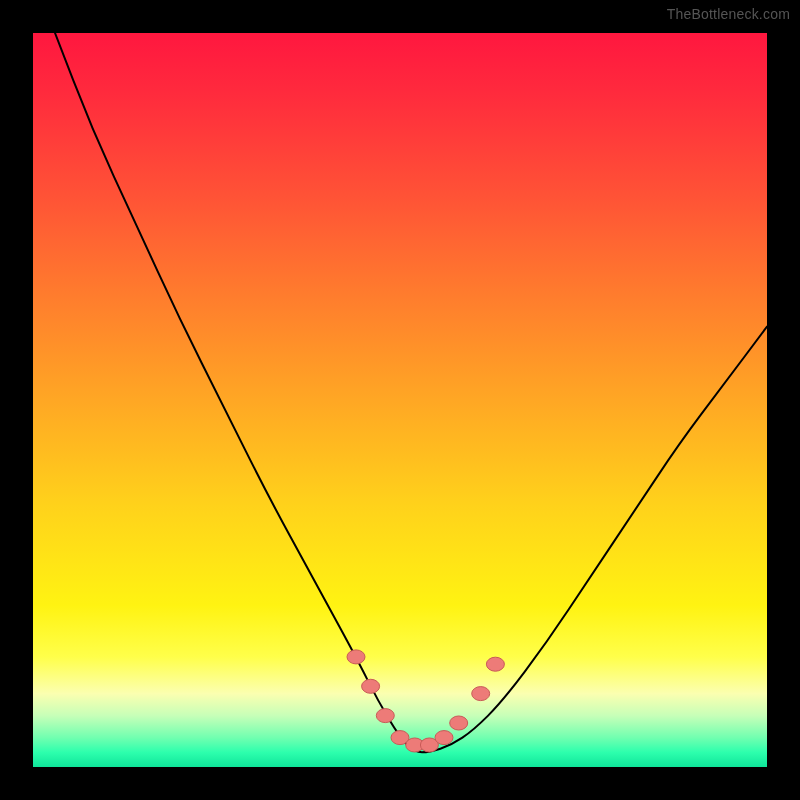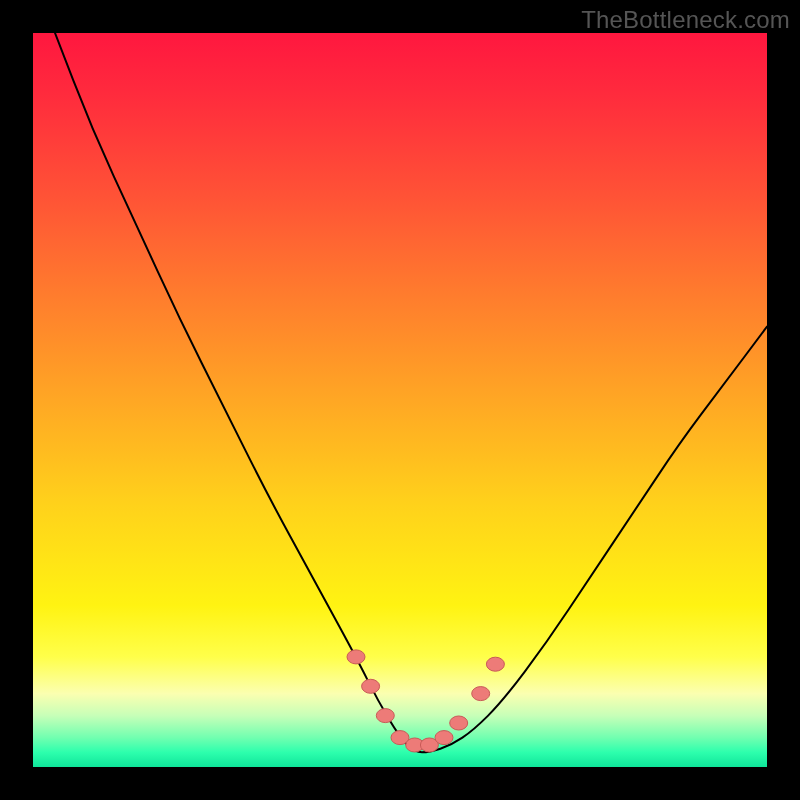--- a/index.html
+++ b/index.html
@@ -48,7 +48,7 @@
     top: 6px;
     right: 10px;
     color: #555;
-    font-size: 24px;
+    font-size: 14px;
     font-weight: 400;
     letter-spacing: 0.2px;
     user-select: none;

